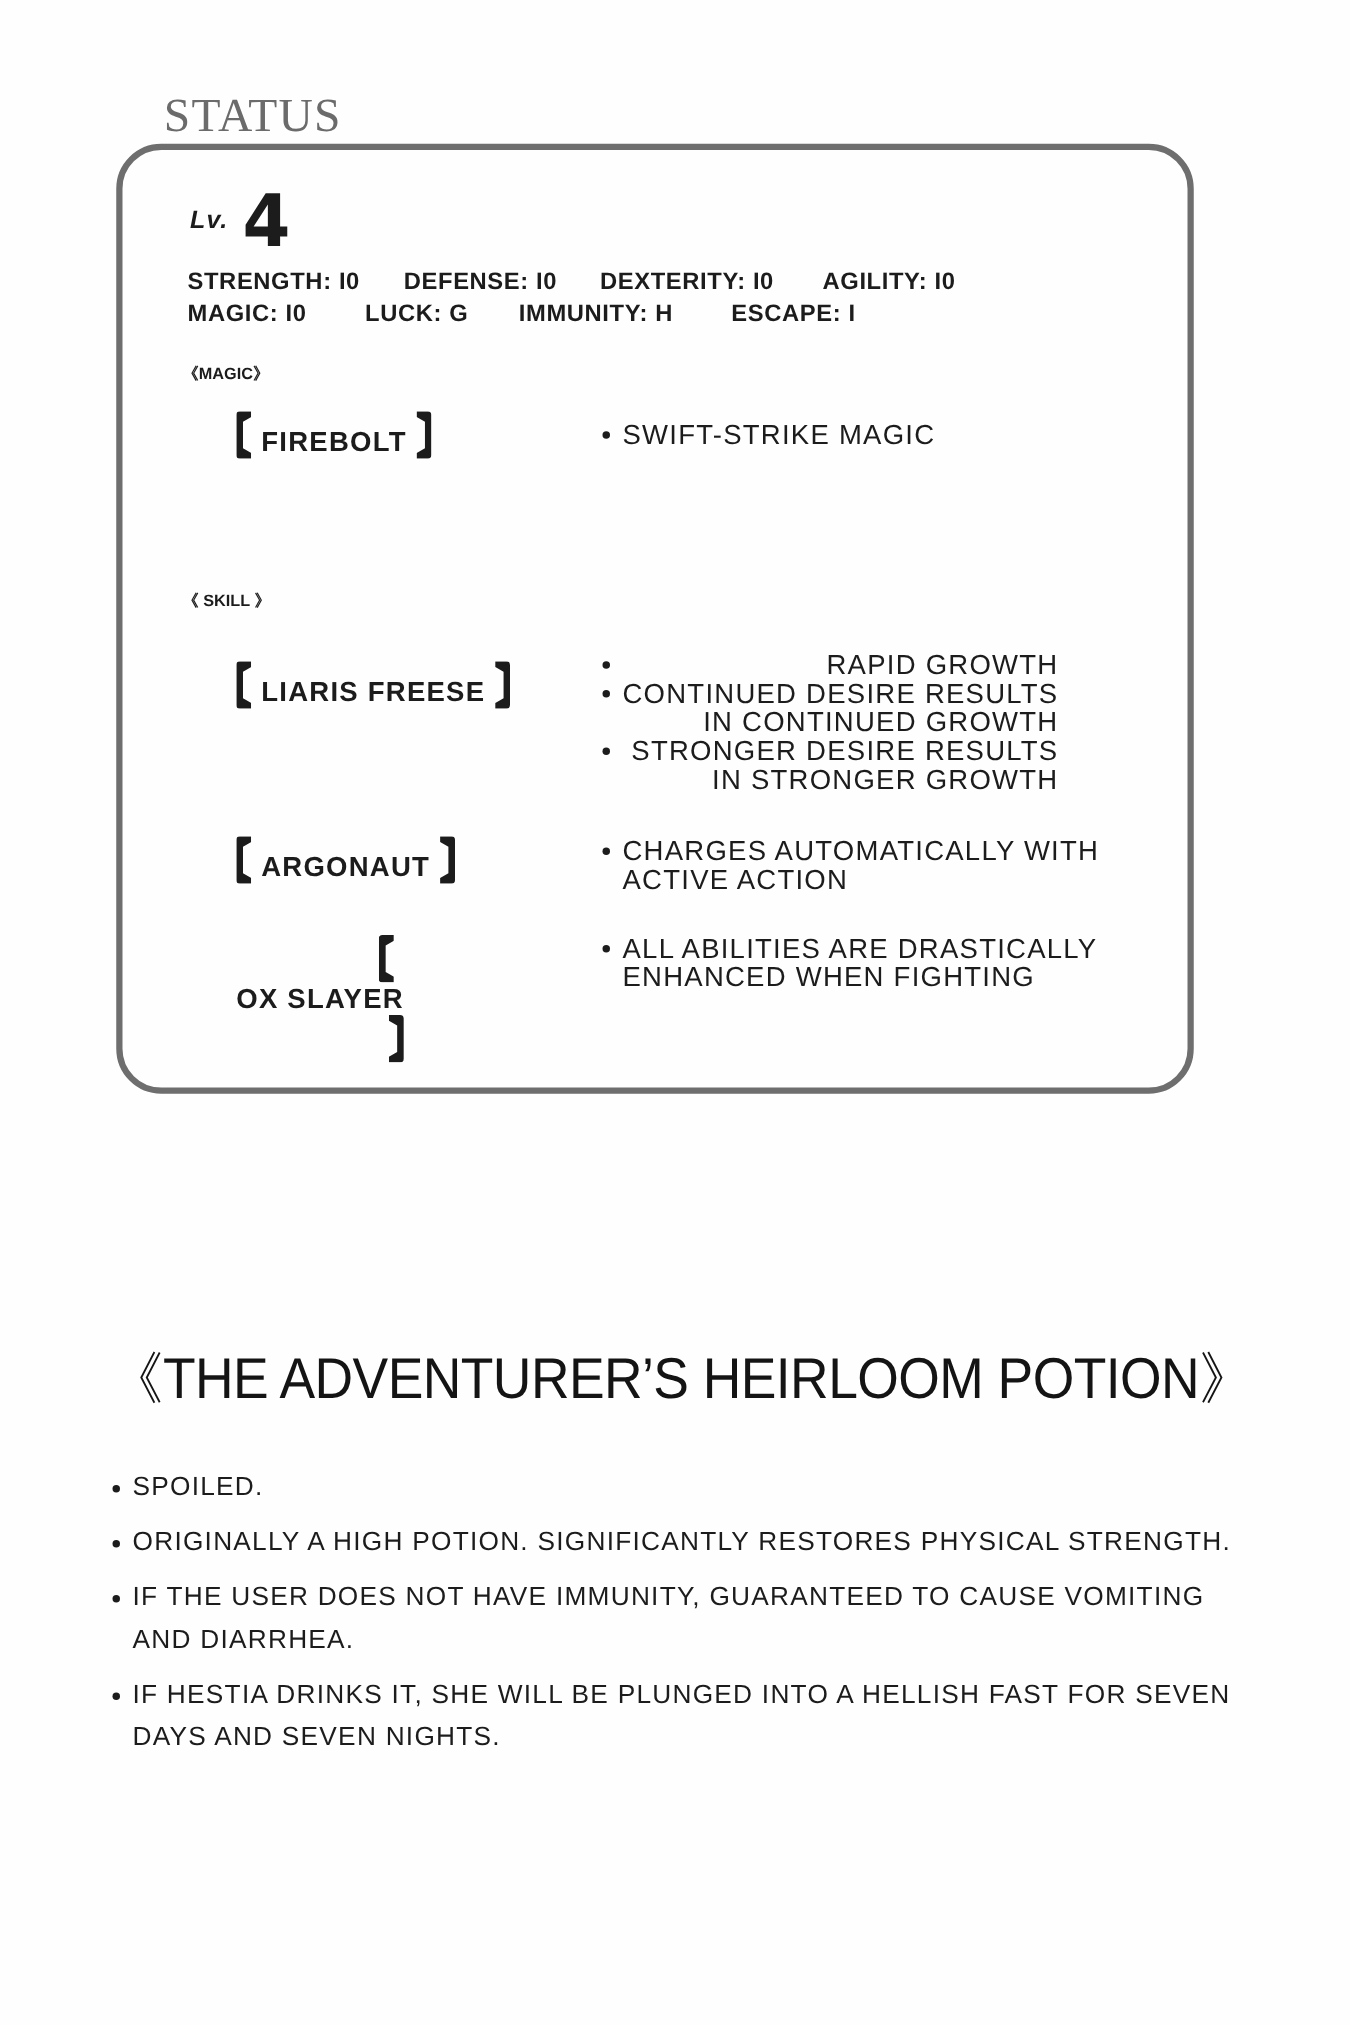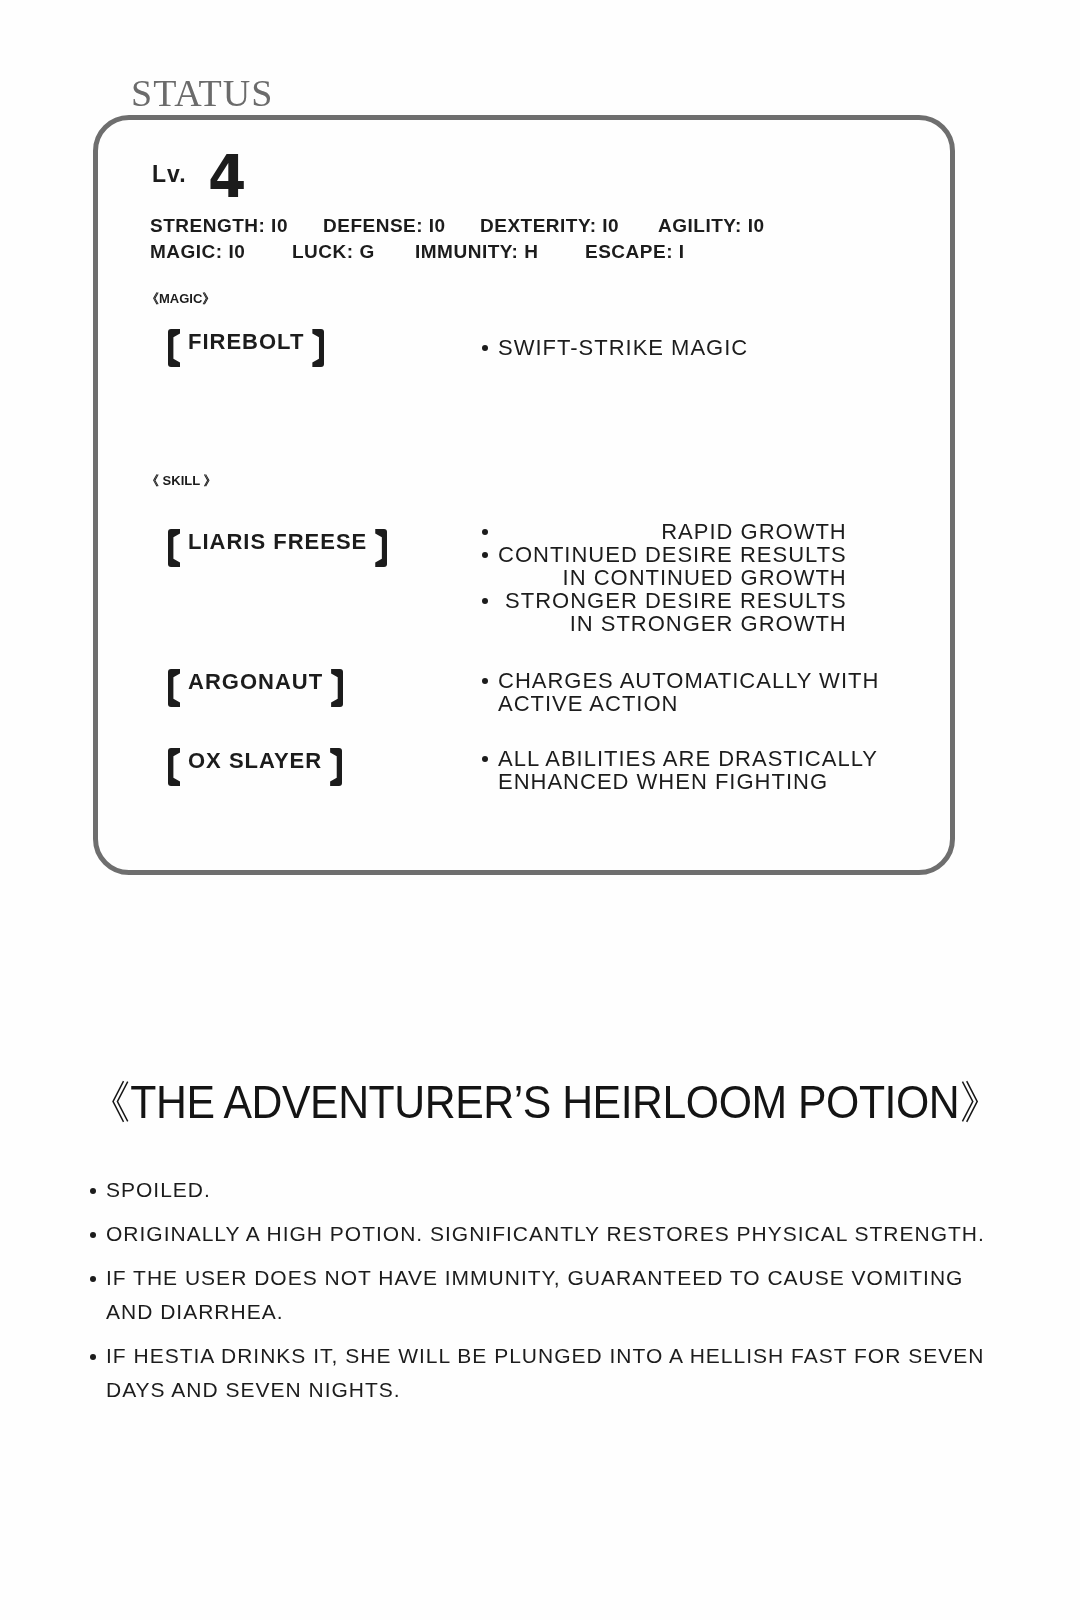--- a/index.html
+++ b/index.html
@@ -44,11 +44,12 @@
       align-items: flex-end;
     }
     .level .lv-label {
-      font-size: 23px;
-      font-weight: bold;
-      margin-right: 20px;
+      font-size: 20px;
+      font-weight: bold;
+      margin-right: 10px;
       margin-bottom: 18px;
       letter-spacing: 1px;
+      font-style: italic;
     }
     .level .lv-value {
       font-size: 58px;

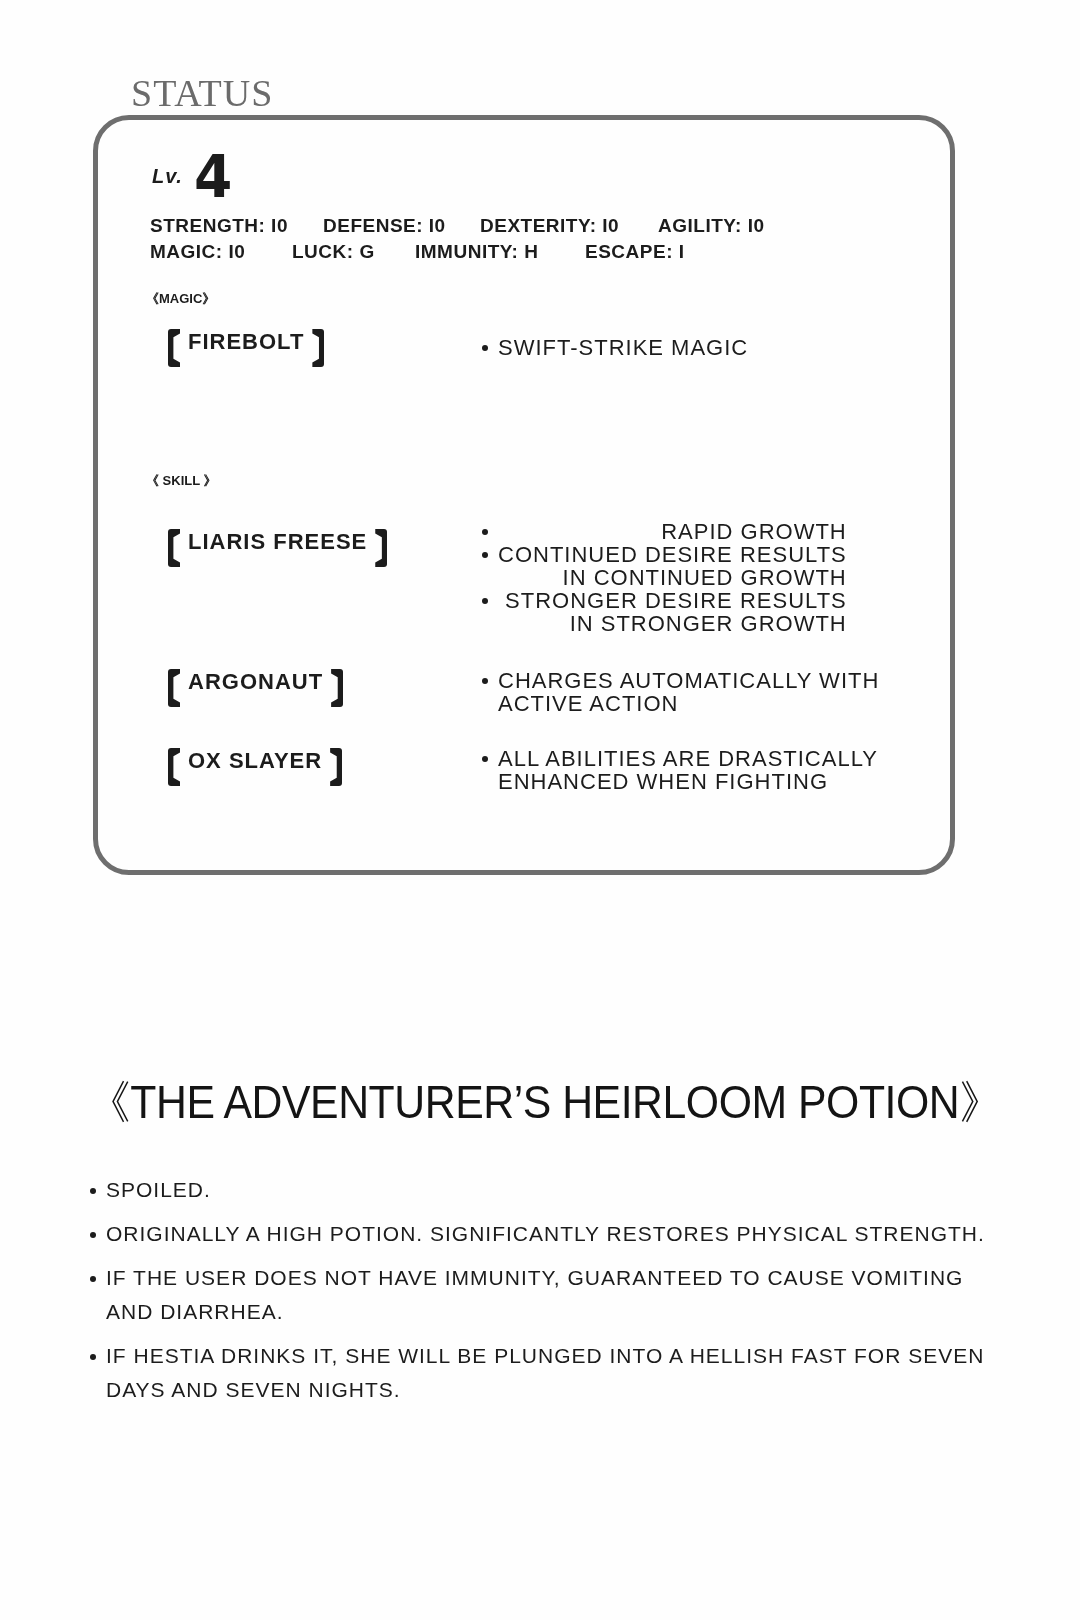--- a/index.html
+++ b/index.html
@@ -76,9 +76,9 @@
     }
     .entry-name {
       position: absolute;
-      left: 168px;
+      left: 189px;
       display: flex;
-      align-items: flex-start;
+      align-items: flex-end;
       font-size: 22px;
       font-weight: bold;
       letter-spacing: 1px;

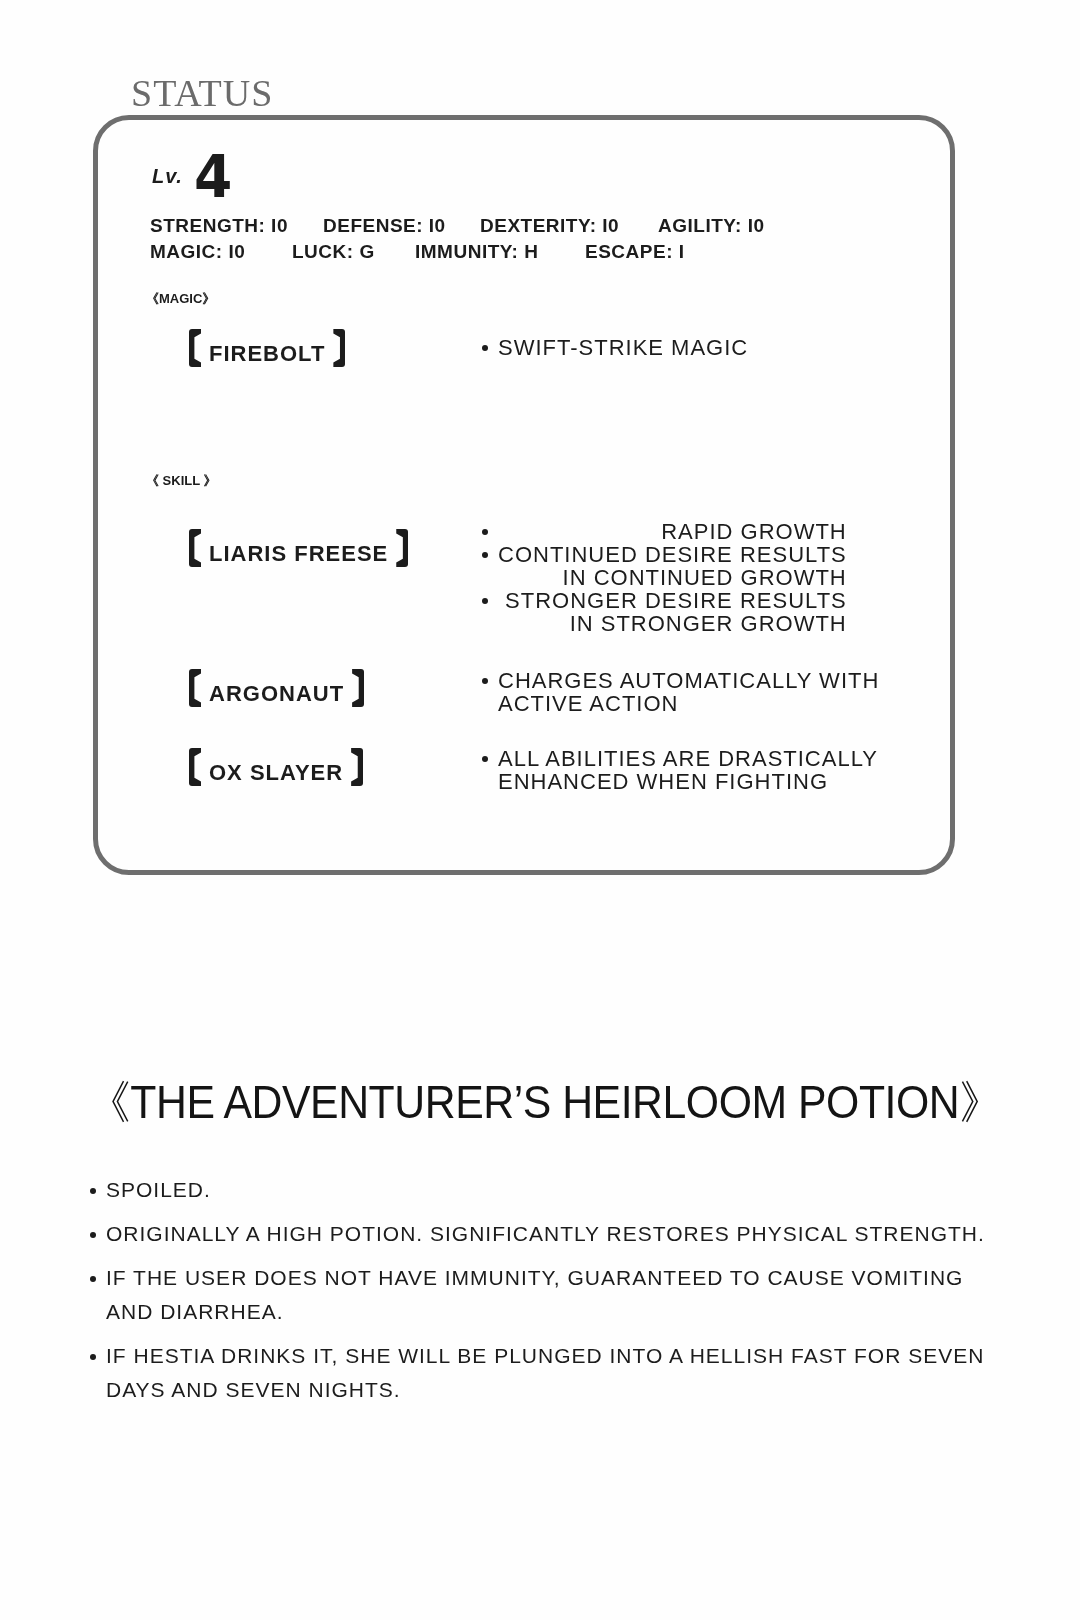--- a/index.html
+++ b/index.html
@@ -212,7 +212,7 @@
   <span class="line cont-line">ACTIVE ACTION</span>
 </div>
 
-<div class="entry-name" style="top:748px;">
+<div class="entry-name" style="top:748px;flex-direction:column;">
   <span class="bracket left"></span>
   <span>OX SLAYER</span>
   <span class="bracket right"></span>

